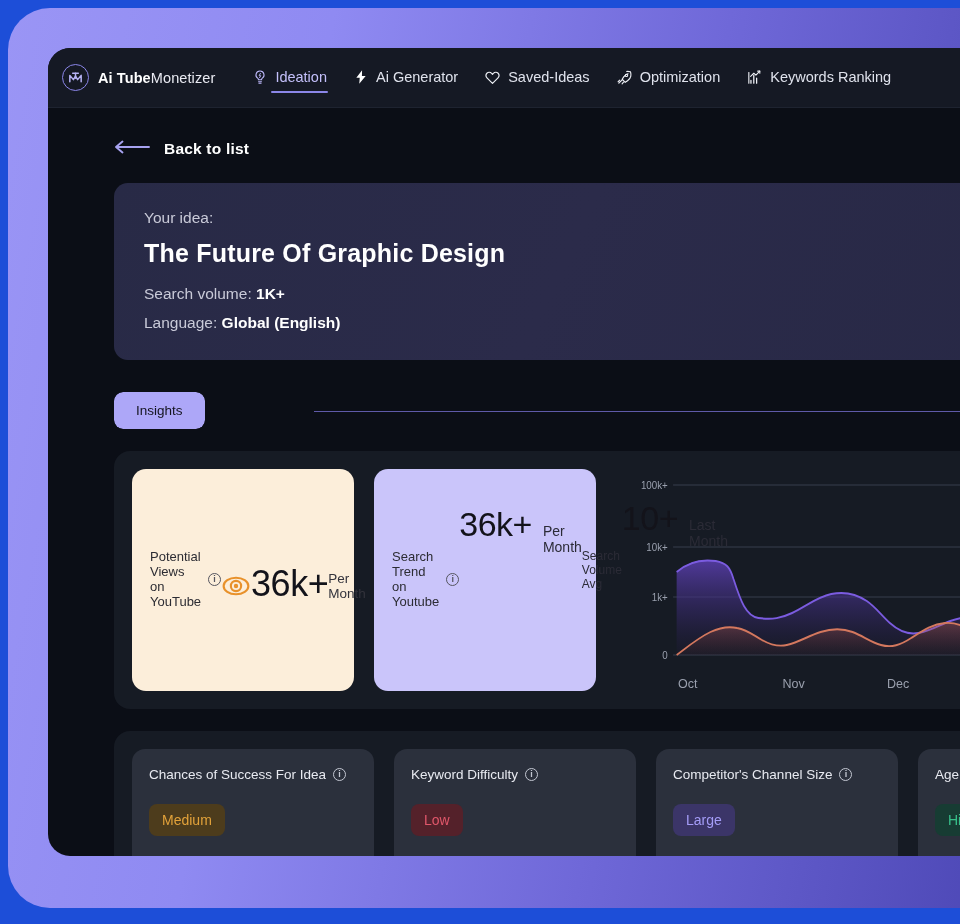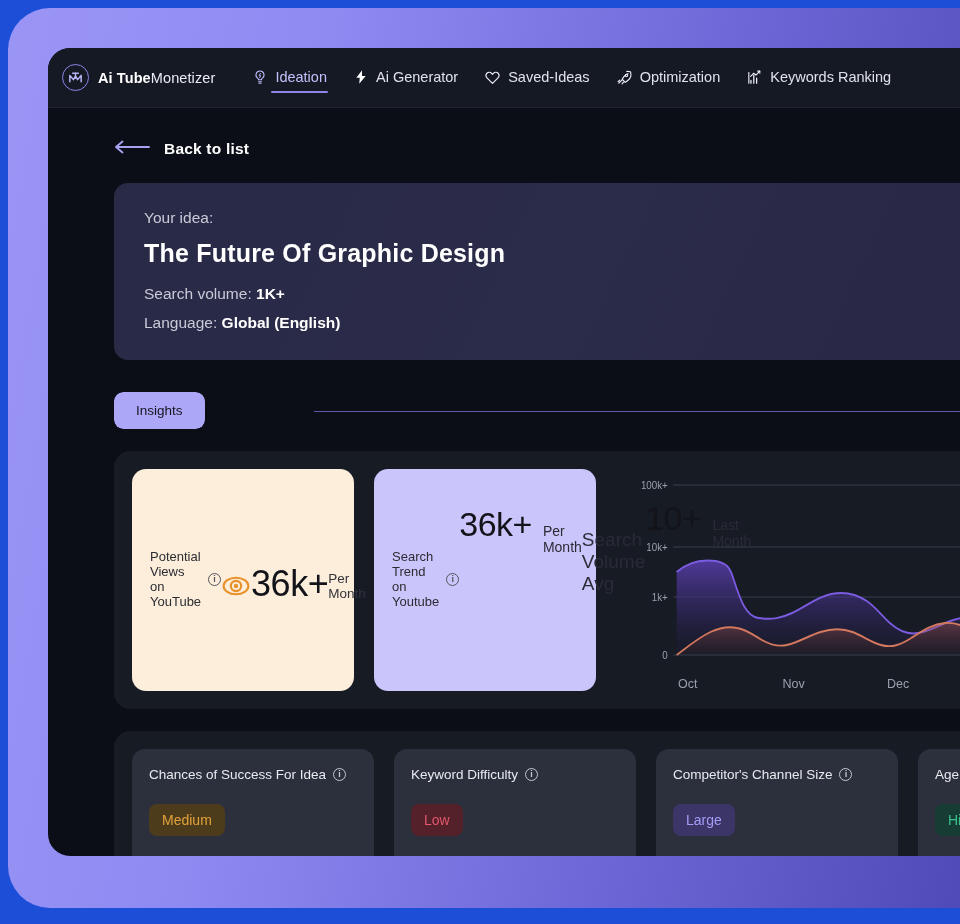--- a/index.html
+++ b/index.html
@@ -169,7 +169,7 @@
   .lilac-row { display: flex; align-items: baseline; gap: 11px; margin-top: 16px; }
   .lilac-row .big-num { font-size: 34px; }
   .lilac-row .unit { font-size: 14px; color: #2b2b36; font-weight: 400; }
-  .lilac-sub-title { font-size: 19px; color: #2b2b36; margin-top: 40px; }
+  .lilac-sub-title { font-size: 12px; color: #2b2b36; margin-top: 60px; }
 
   
   .chart-area { flex: 1; position: relative; padding: 6px 0 0 18px; min-width: 0; }

